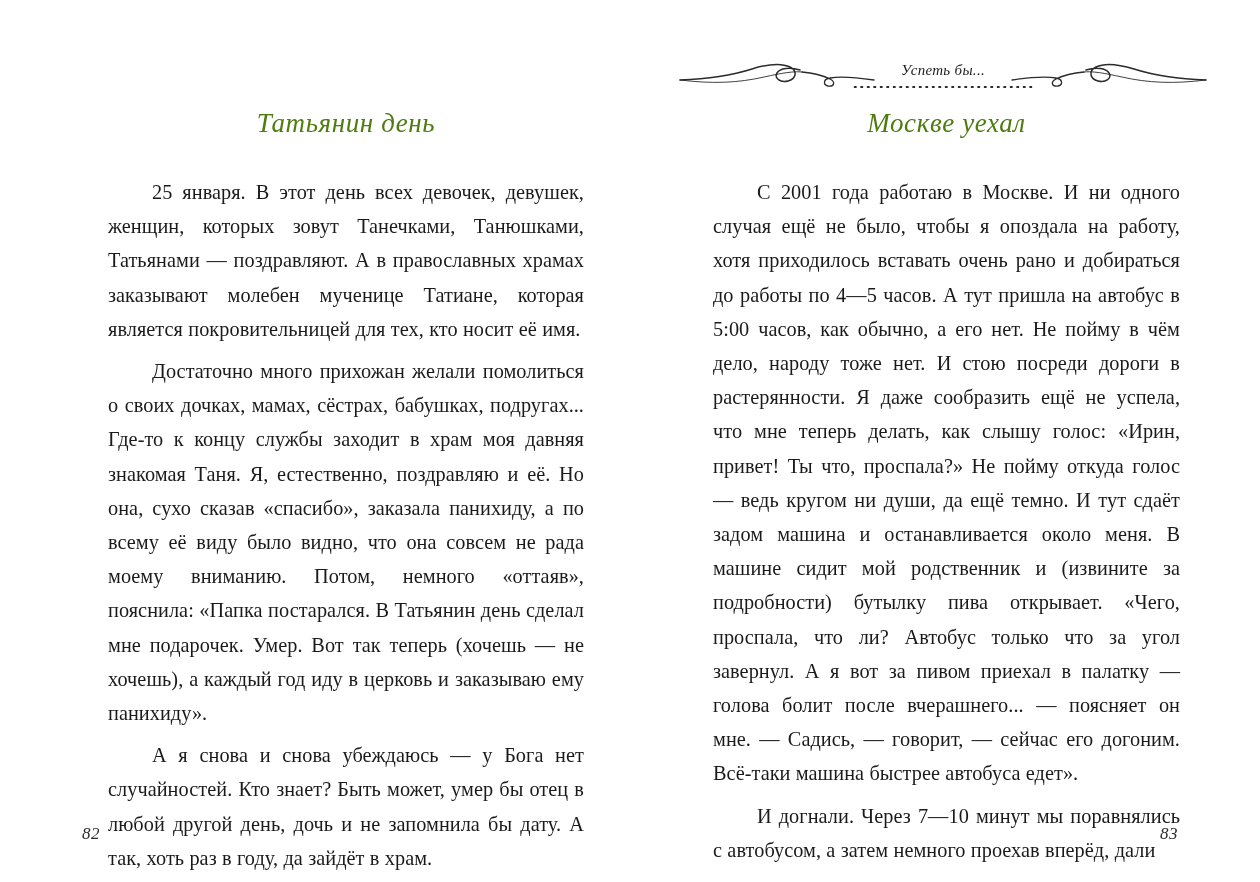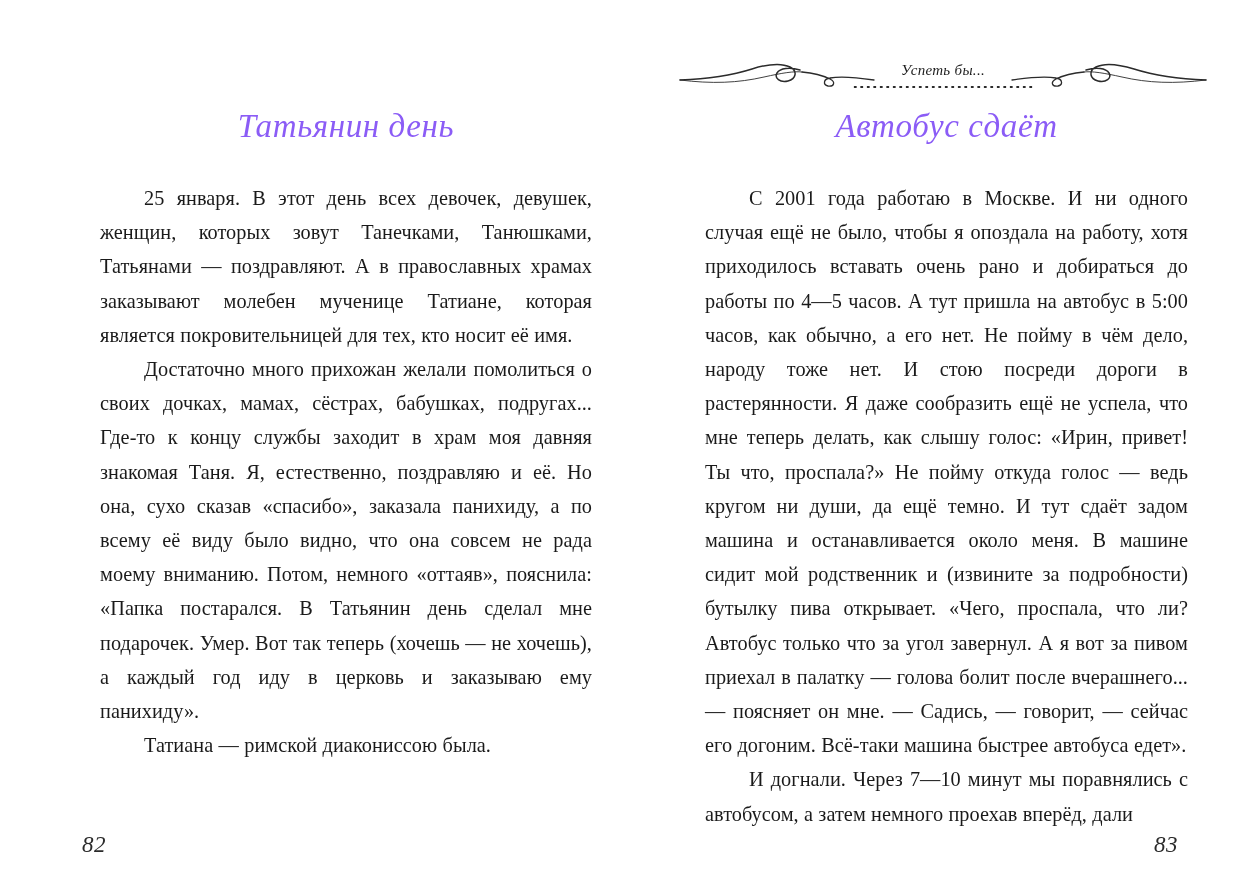--- a/index.html
+++ b/index.html
@@ -80,10 +80,10 @@
     text-align: center;
     font-style: italic;
     font-weight: 400;
-    font-size: 33px;
+    font-size: 27px;
     letter-spacing: 0.6px;
     margin: 0;
-    color: #8b5cf6;
+    color: #4d7c0f;
     font-family: "Liberation Serif", "DejaVu Serif", serif;
   }
 

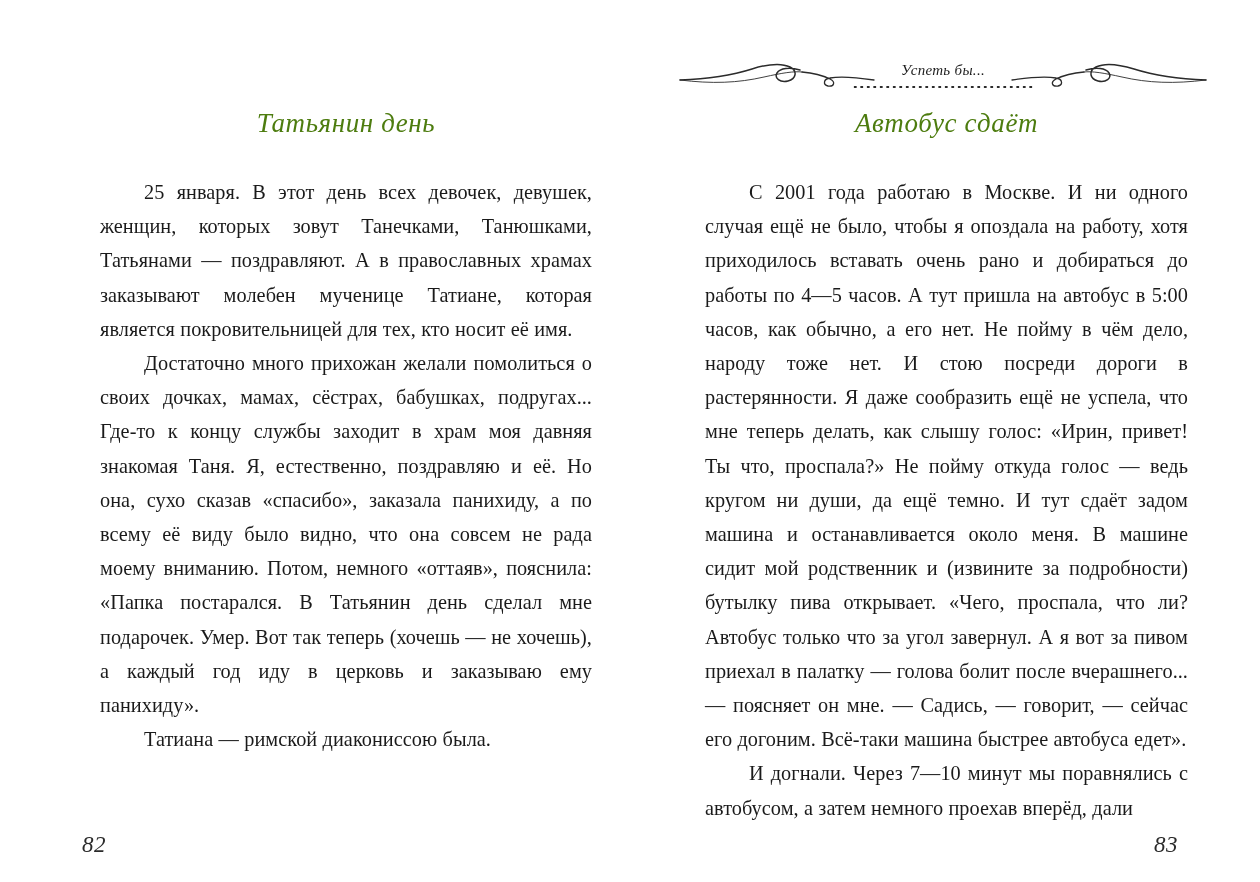--- a/index.html
+++ b/index.html
@@ -166,7 +166,7 @@
     </div>
 
     <div class="textblock" style="top: 108px;">
-      <h1 class="chapter-title">Автобус сдаёт</h1>
+      <h1 class="chapter-title">Москве уехал</h1>
 
       <div class="body-copy" style="margin-top: 36px;">
         <p>С 2001 года работаю в Москве. И ни одного случая ещё не было, чтобы я опоздала на работу, хотя приходилось вставать очень рано и добираться до работы по 4—5 часов. А тут пришла на автобус в 5:00 часов, как обычно, а его нет. Не пойму в чём дело, народу тоже нет. И стою посреди дороги в растерянности. Я даже сообразить ещё не успела, что мне теперь делать, как слышу голос: «Ирин, привет! Ты что, проспала?» Не пойму откуда голос — ведь кругом ни души, да ещё темно. И тут сдаёт задом машина и останавливается около меня. В машине сидит мой родственник и (извините за подробности) бутылку пива открывает. «Чего, проспала, что ли? Автобус только что за угол завернул. А я вот за пивом приехал в палатку — голова болит после вчерашнего... — поясняет он мне. — Садись, — говорит, — сейчас его догоним. Всё-таки машина быстрее автобуса едет».</p>

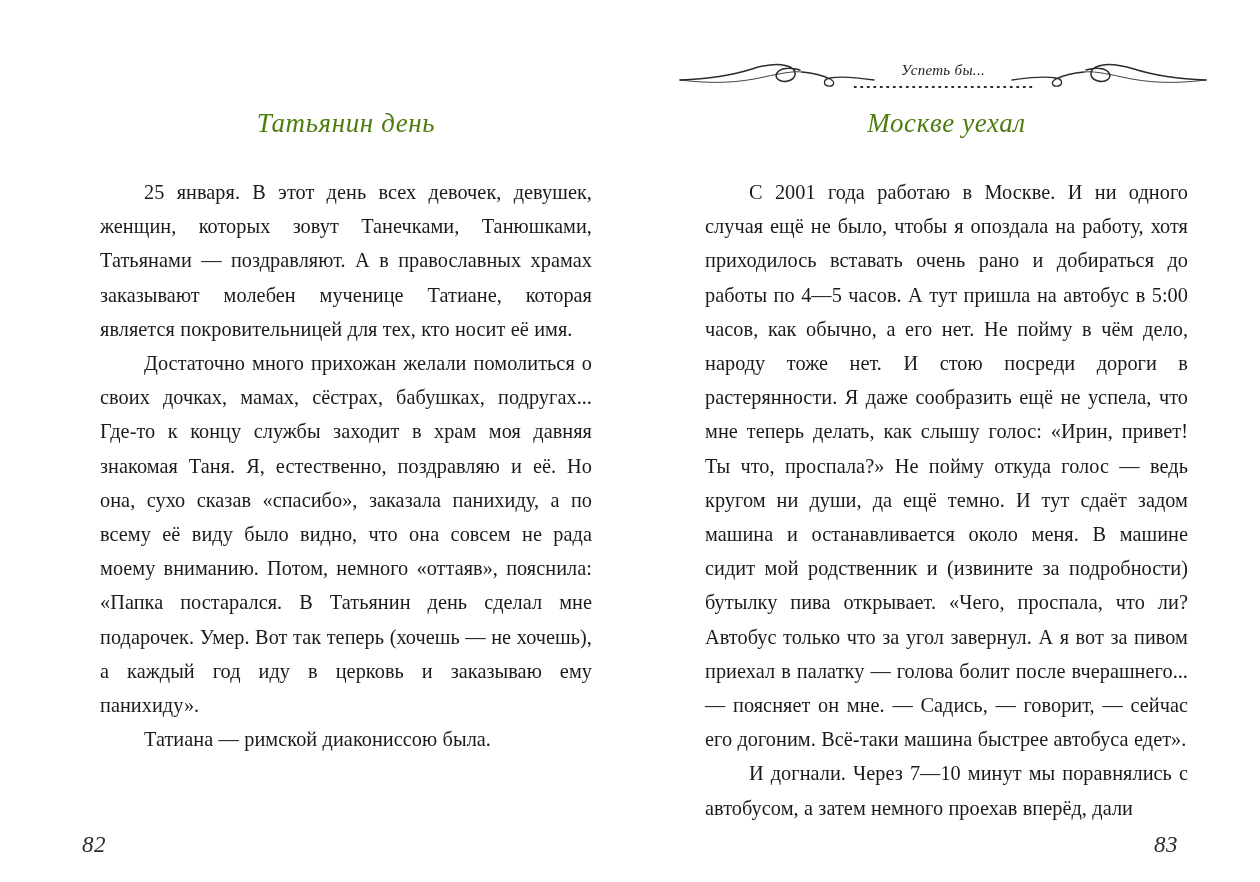--- a/index.html
+++ b/index.html
@@ -89,7 +89,7 @@
 
   
   .body-copy p {
-    margin: 0;
+    margin: 8px;
     text-align: justify;
     text-align-last: left;
     text-indent: 44px;

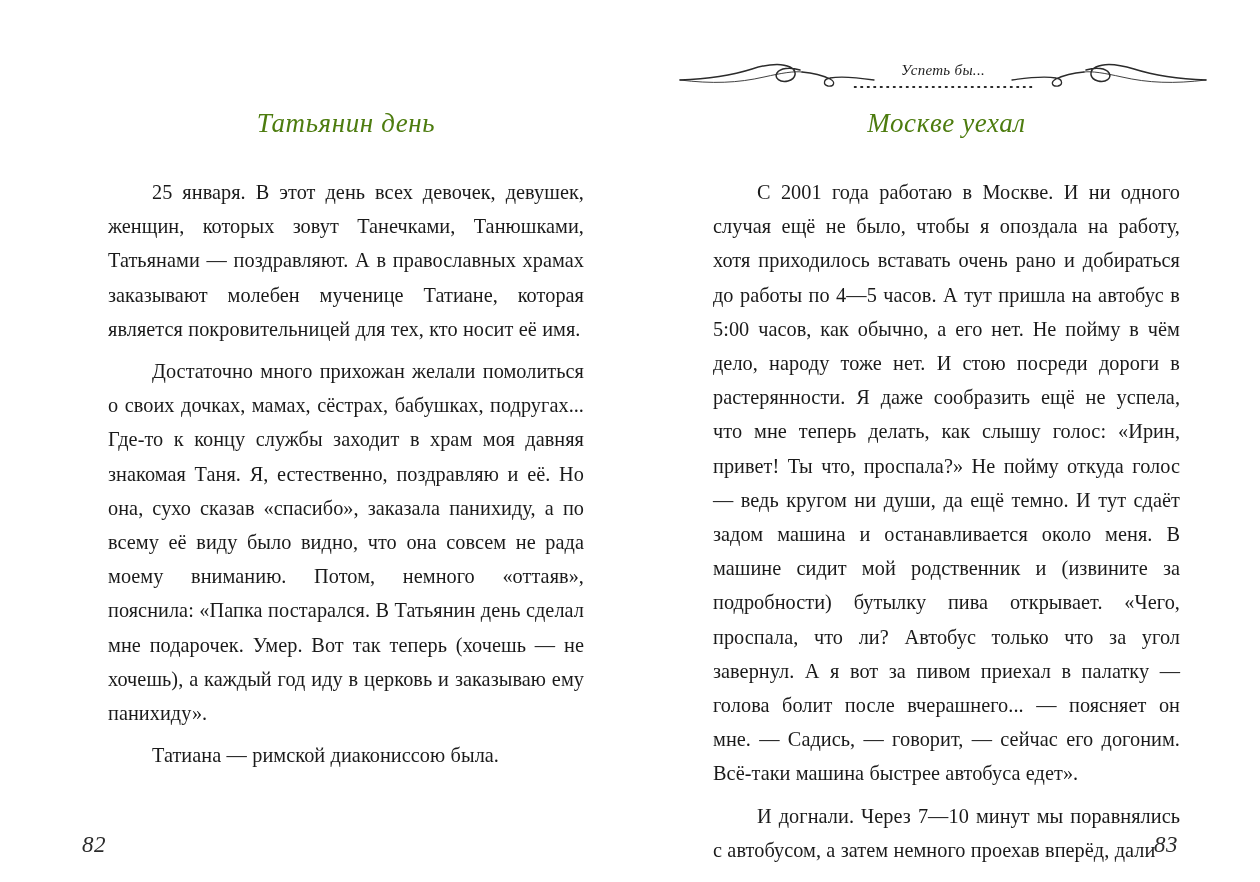--- a/index.html
+++ b/index.html
@@ -129,6 +129,7 @@
       <div class="body-copy" style="margin-top: 36px;">
         <p>25 января. В этот день всех девочек, девушек, женщин, которых зовут Танечками, Танюшками, Татьянами — поздравляют. А в православных храмах заказывают молебен мученице Татиане, которая является покровительницей для тех, кто носит её имя.</p>
         <p>Достаточно много прихожан желали помолиться о своих дочках, мамах, сёстрах, бабушках, подругах... Где-то к концу службы заходит в храм  моя давняя знакомая Таня. Я, естественно, поздравляю и её. Но она, сухо сказав «спасибо», заказала панихиду, а по всему её виду было видно, что она совсем не рада моему вниманию. Потом, немного «оттаяв», пояснила: «Папка постарался. В Татьянин день сделал мне подарочек. Умер. Вот так теперь (хочешь — не хочешь), а каждый год иду в церковь и заказываю ему панихиду».</p>
+        <p>А я снова и снова убеждаюсь — у Бога нет случайностей. Кто знает? Быть может, умер бы отец в любой другой день, дочь и не запомнила бы дату. А так, хоть раз в году, да зайдёт в храм.</p>
         <p class="verse">Татиана — римской диакониссою была.</p>
 
       </div>

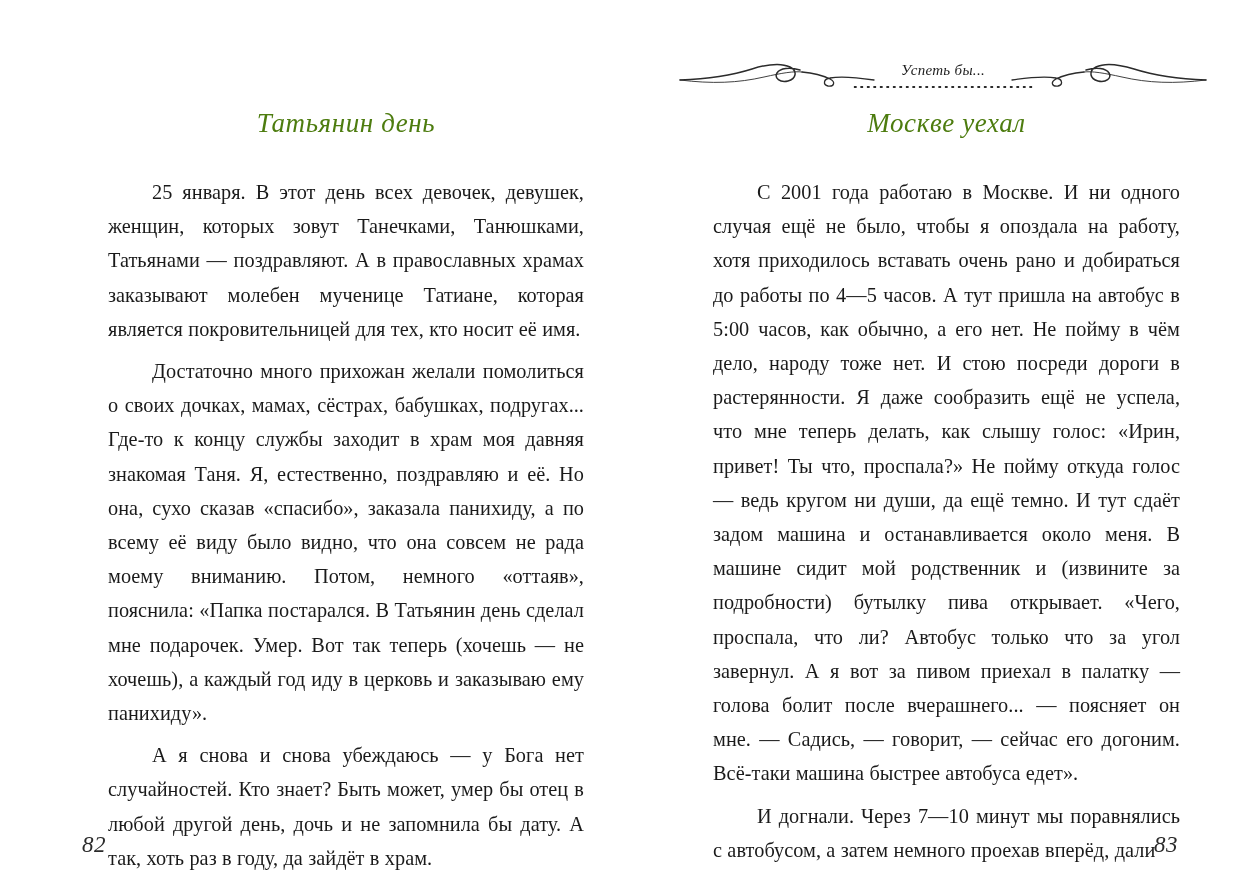--- a/index.html
+++ b/index.html
@@ -107,9 +107,9 @@
   
   .folio {
     position: absolute;
-    bottom: 24px;
+    bottom: 38px;
     font-style: italic;
-    font-size: 23px;
+    font-size: 17px;
     color: #2a2a2a;
     letter-spacing: 0.5px;
   }

